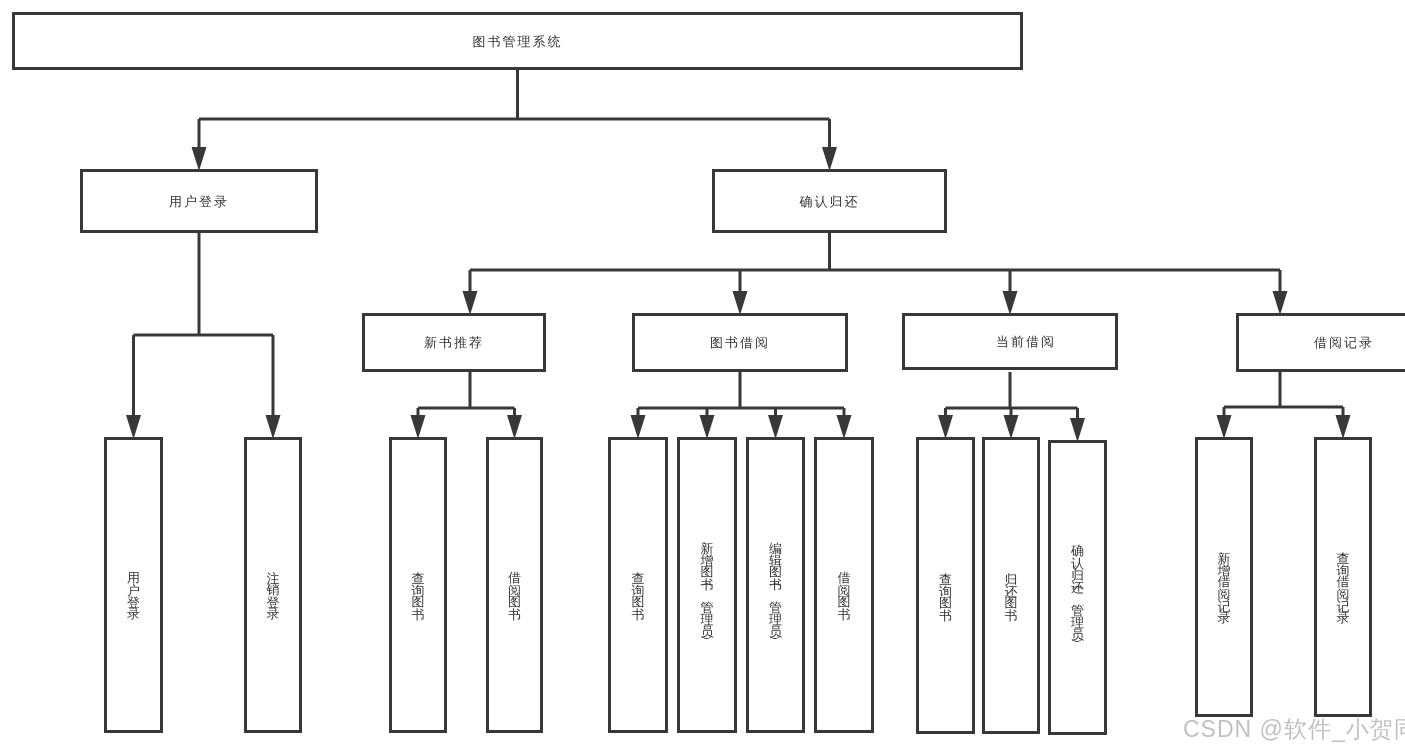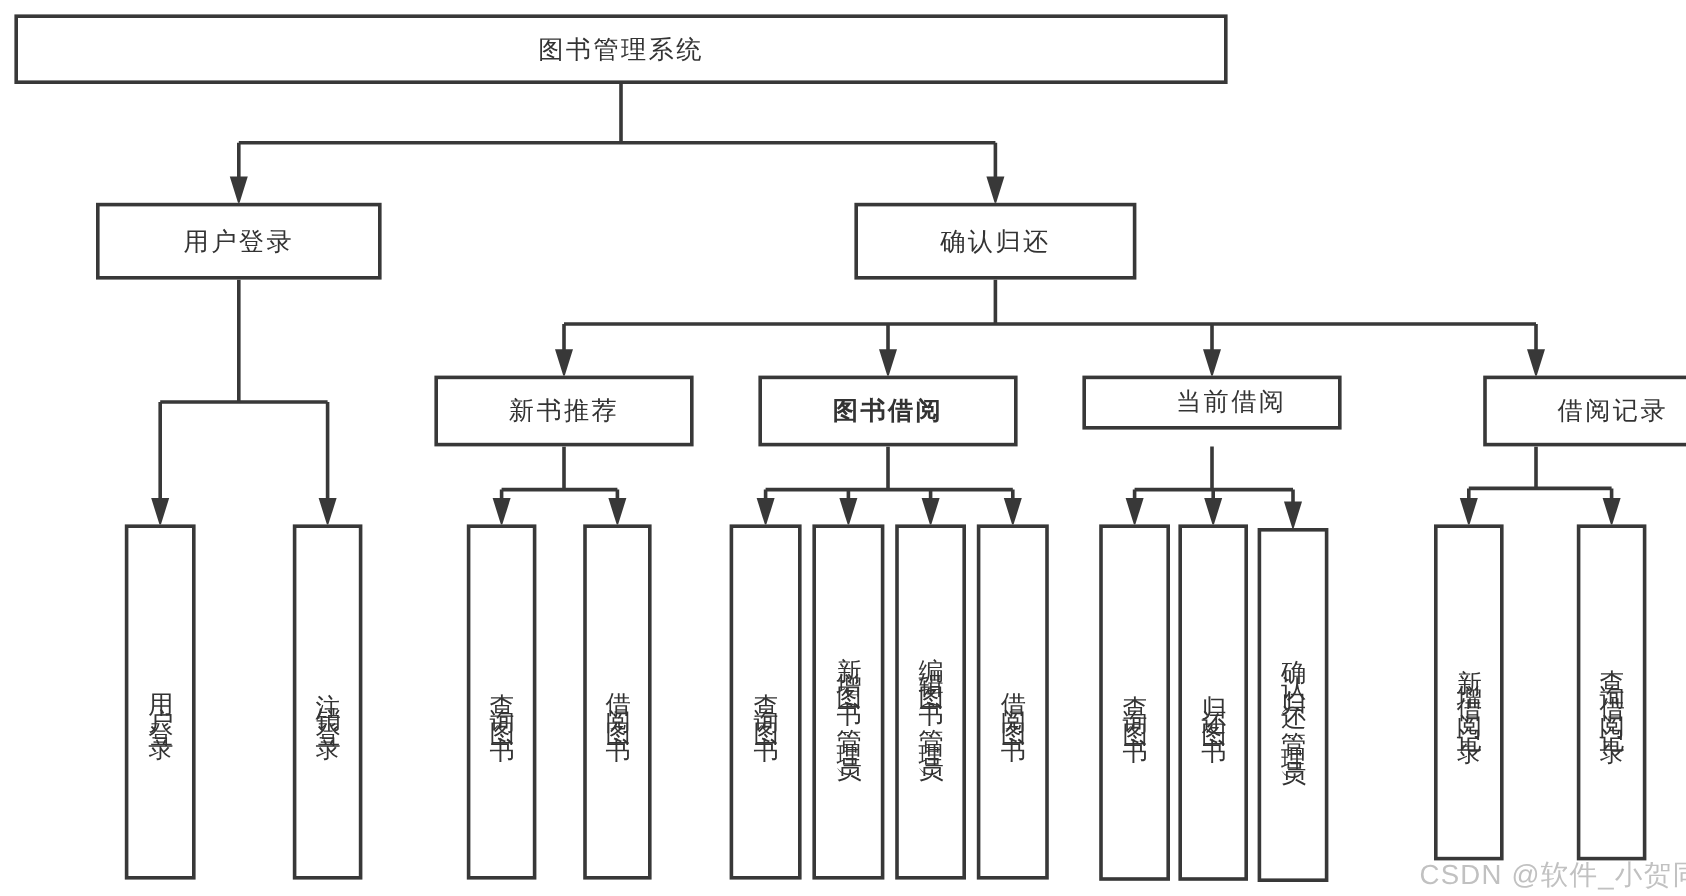--- a/index.html
+++ b/index.html
@@ -27,7 +27,7 @@
     align-items: center;
     justify-content: center;
     color: #333333;
-    font-size: 21px;
+    font-size: 13px;
     line-height: 1;
     text-align: center;
   }

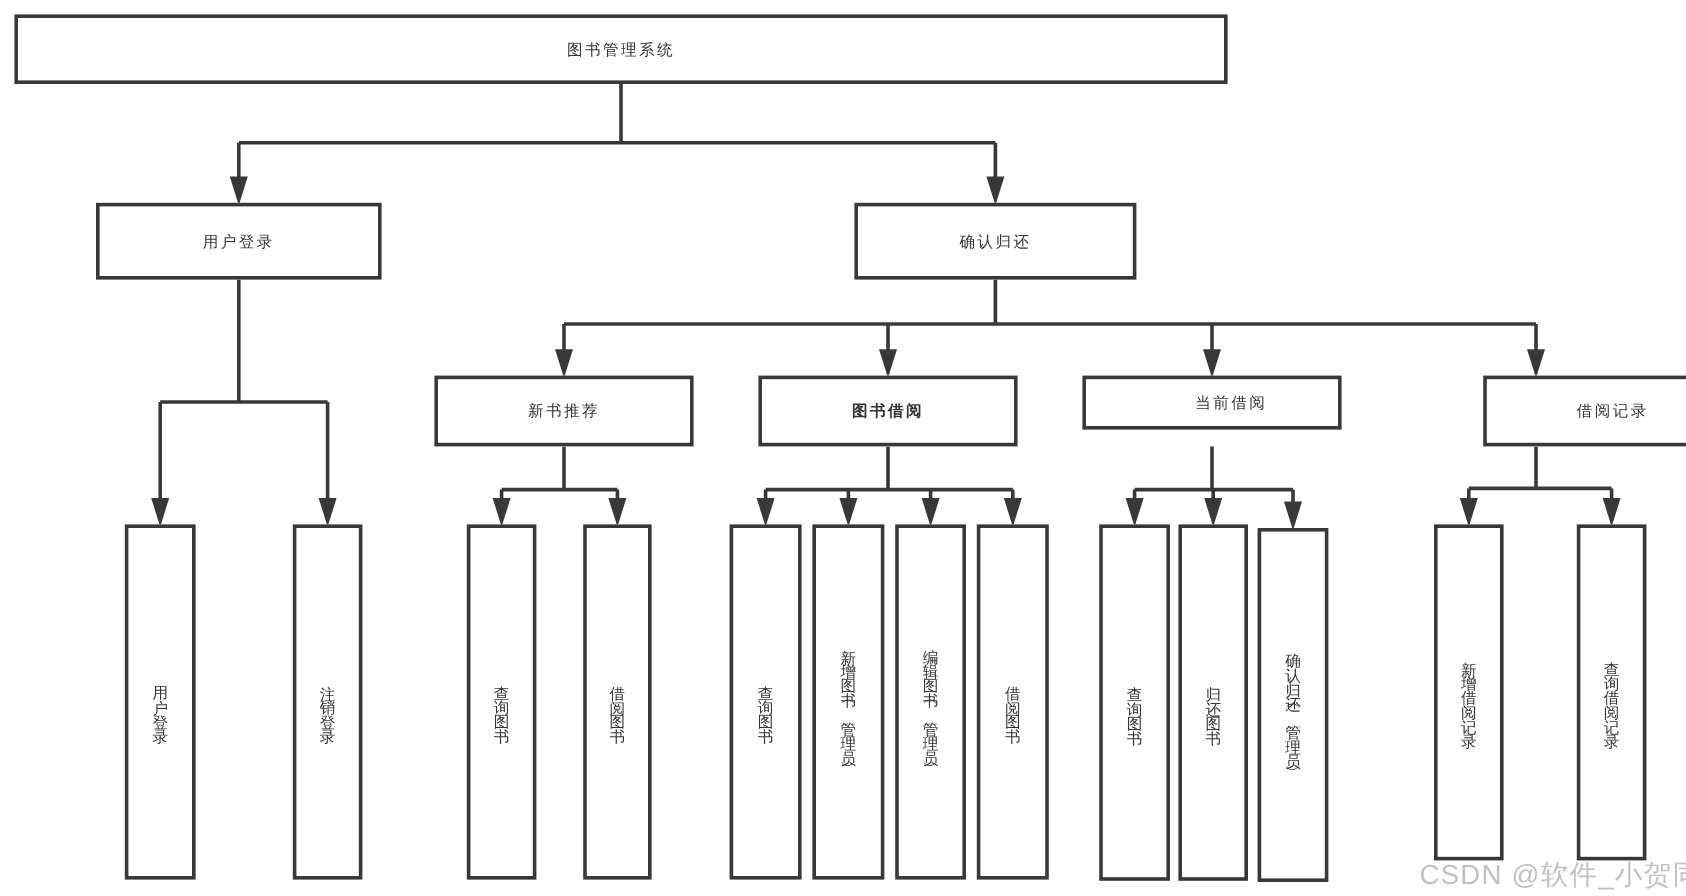--- a/index.html
+++ b/index.html
@@ -85,7 +85,7 @@
       <div class="node h" style="left: 12px; top: 12px; width: 1011px; height: 58px; border-color: rgb(56, 56, 56); color: rgb(51, 51, 51);">图书管理系统</div>
       <div class="node h" style="left: 80px; top: 169px; width: 238px; height: 64px; border-color: rgb(56, 56, 56); color: rgb(51, 51, 51);">用户登录</div>
       <div class="node h" style="left: 712px; top: 169px; width: 235px; height: 64px; border-color: rgb(56, 56, 56); color: rgb(51, 51, 51);">确认归还</div>
-      <div class="node h" style="left: 362px; top: 313px; width: 216px; height: 59px; border-color: rgb(56, 56, 56); color: rgb(51, 51, 51);">新书推荐</div>
+      <div class="node h" style="left: 362px; top: 313px; width: 184px; height: 59px; border-color: rgb(56, 56, 56); color: rgb(51, 51, 51);">新书推荐</div>
       <div class="node h" style="left: 632px; top: 313px; width: 216px; height: 59px; border-color: rgb(56, 56, 56); color: rgb(51, 51, 51); font-weight: bold;">图书借阅</div>
       <div class="node h" style="left: 902px; top: 313px; width: 216px; height: 45px; border-color: rgb(56, 56, 56); color: rgb(51, 51, 51); padding-left: 32px;">当前借阅</div>
       <div class="node h" style="left: 1236px; top: 313px; width: 216px; height: 59px; border-color: rgb(56, 56, 56); color: rgb(51, 51, 51);">借阅记录</div>

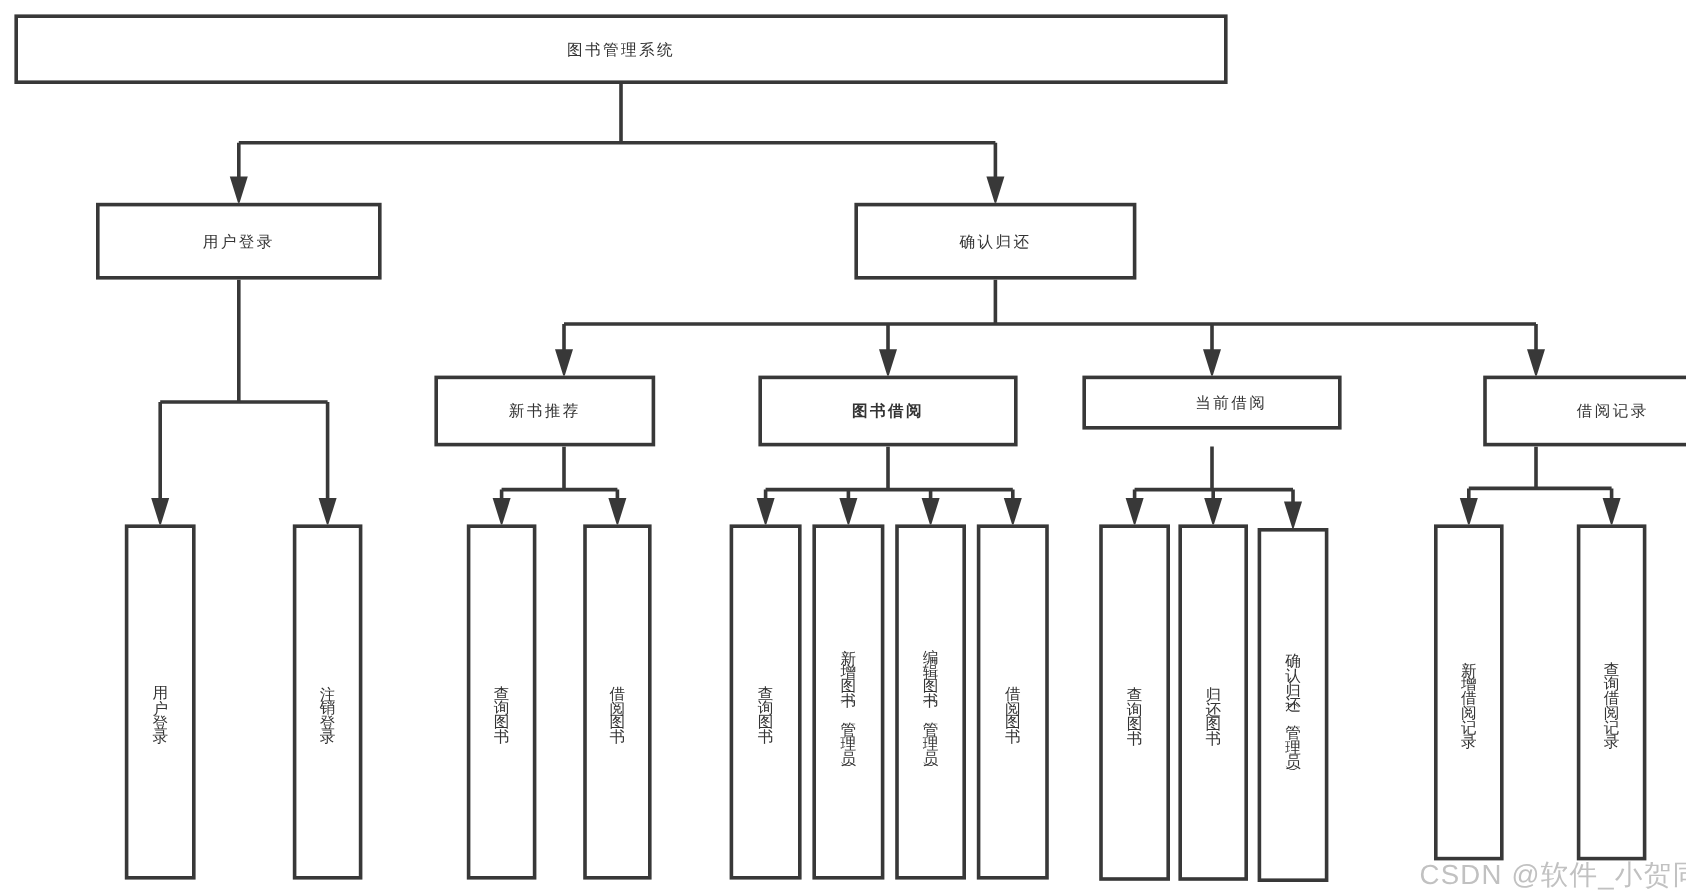--- a/index.html
+++ b/index.html
@@ -86,7 +86,7 @@
       <div class="node h" style="left: 80px; top: 169px; width: 238px; height: 64px; border-color: rgb(56, 56, 56); color: rgb(51, 51, 51);">用户登录</div>
       <div class="node h" style="left: 712px; top: 169px; width: 235px; height: 64px; border-color: rgb(56, 56, 56); color: rgb(51, 51, 51);">确认归还</div>
       <div class="node h" style="left: 362px; top: 313px; width: 184px; height: 59px; border-color: rgb(56, 56, 56); color: rgb(51, 51, 51);">新书推荐</div>
-      <div class="node h" style="left: 632px; top: 313px; width: 216px; height: 59px; border-color: rgb(56, 56, 56); color: rgb(51, 51, 51); font-weight: bold;">图书借阅</div>
+      <div class="node h" style="left: 632px; top: 313px; width: 216px; height: 59px; border-color: rgb(56, 56, 56); color: rgb(51, 51, 51);">图书借阅</div>
       <div class="node h" style="left: 902px; top: 313px; width: 216px; height: 45px; border-color: rgb(56, 56, 56); color: rgb(51, 51, 51); padding-left: 32px;">当前借阅</div>
       <div class="node h" style="left: 1236px; top: 313px; width: 216px; height: 59px; border-color: rgb(56, 56, 56); color: rgb(51, 51, 51);">借阅记录</div>
       <div class="node v" style="left: 104px; top: 437px; width: 59px; height: 296px; border-color: rgb(56, 56, 56); color: rgb(51, 51, 51);">用户登录</div>

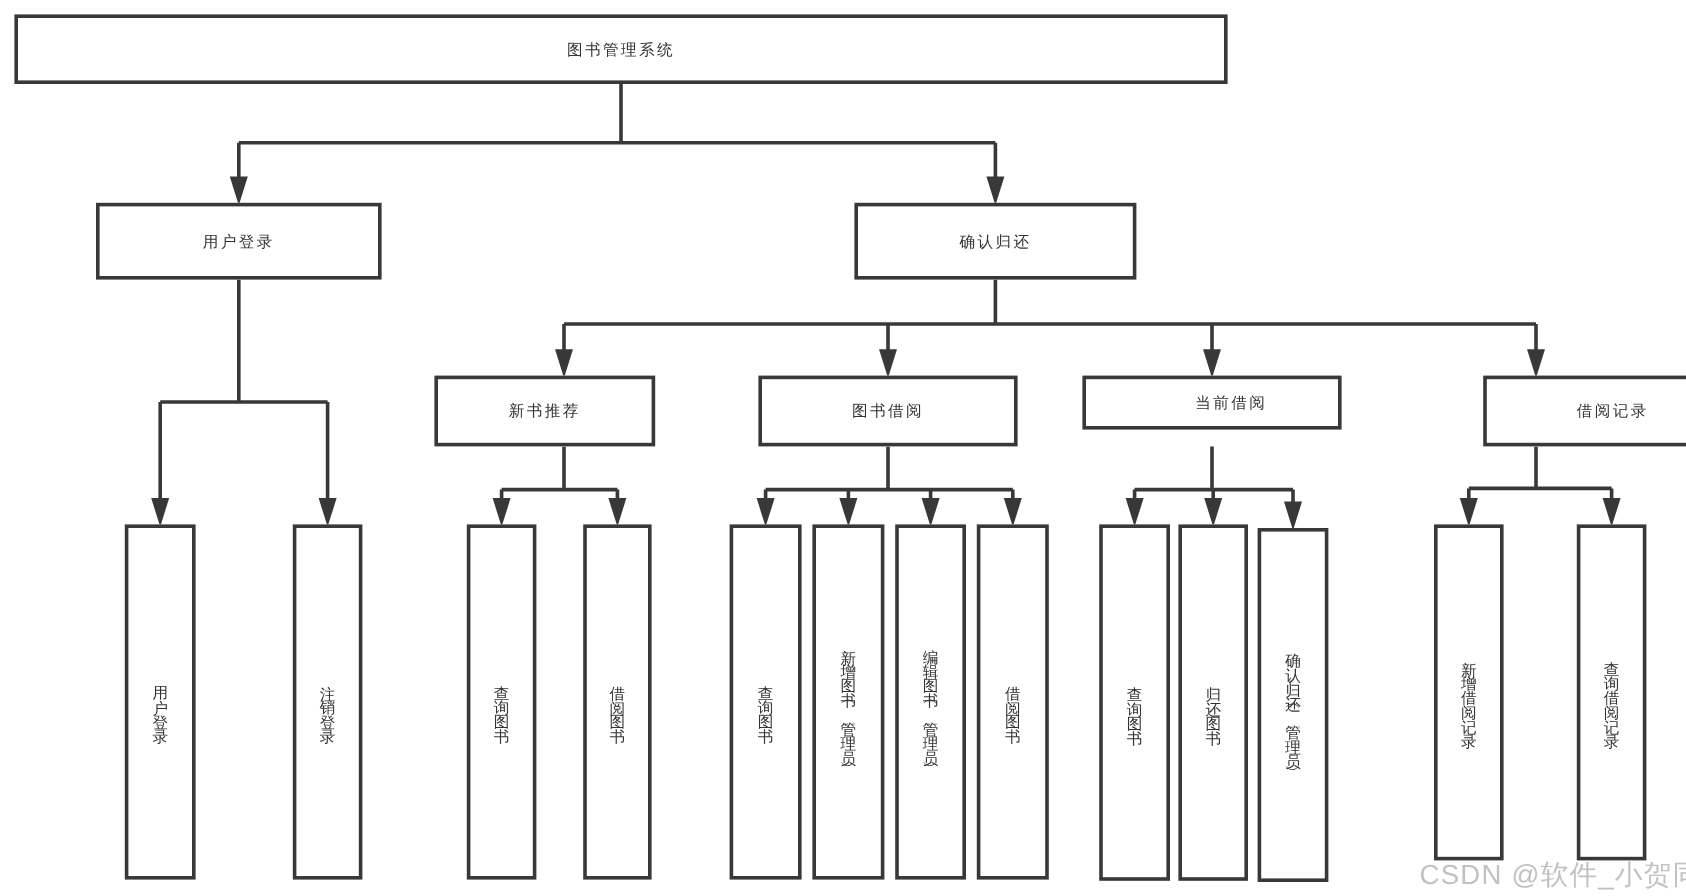--- a/index.html
+++ b/index.html
@@ -87,7 +87,7 @@
       <div class="node h" style="left: 712px; top: 169px; width: 235px; height: 64px; border-color: rgb(56, 56, 56); color: rgb(51, 51, 51);">确认归还</div>
       <div class="node h" style="left: 362px; top: 313px; width: 184px; height: 59px; border-color: rgb(56, 56, 56); color: rgb(51, 51, 51);">新书推荐</div>
       <div class="node h" style="left: 632px; top: 313px; width: 216px; height: 59px; border-color: rgb(56, 56, 56); color: rgb(51, 51, 51);">图书借阅</div>
-      <div class="node h" style="left: 902px; top: 313px; width: 216px; height: 45px; border-color: rgb(56, 56, 56); color: rgb(51, 51, 51); padding-left: 32px;">当前借阅</div>
+      <div class="node h" style="left: 902px; top: 313px; width: 216px; height: 57px; border-color: rgb(56, 56, 56); color: rgb(51, 51, 51); padding-left: 32px;">当前借阅</div>
       <div class="node h" style="left: 1236px; top: 313px; width: 216px; height: 59px; border-color: rgb(56, 56, 56); color: rgb(51, 51, 51);">借阅记录</div>
       <div class="node v" style="left: 104px; top: 437px; width: 59px; height: 296px; border-color: rgb(56, 56, 56); color: rgb(51, 51, 51);">用户登录</div>
       <div class="node v" style="left: 244px; top: 437px; width: 58px; height: 296px; border-color: rgb(56, 56, 56); color: rgb(51, 51, 51);">注销登录</div>

